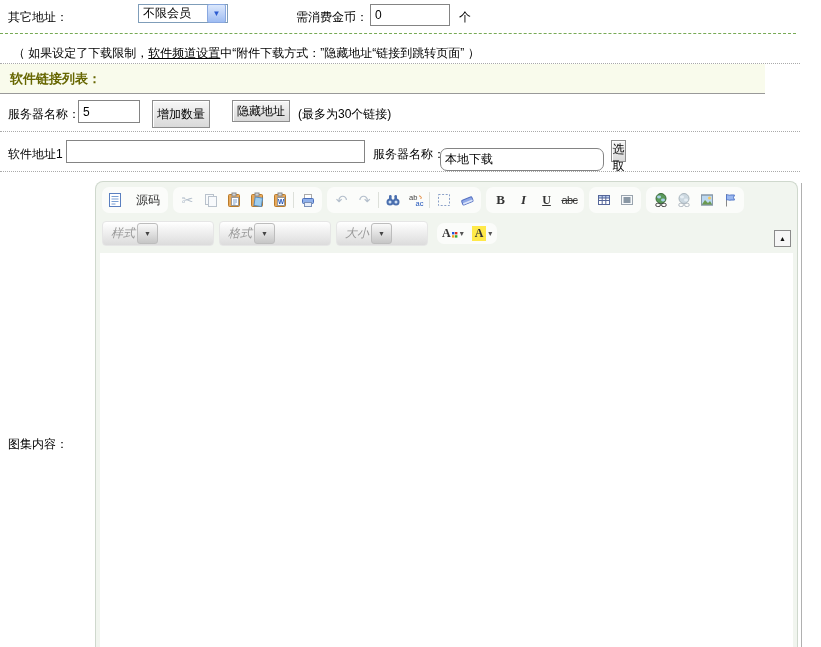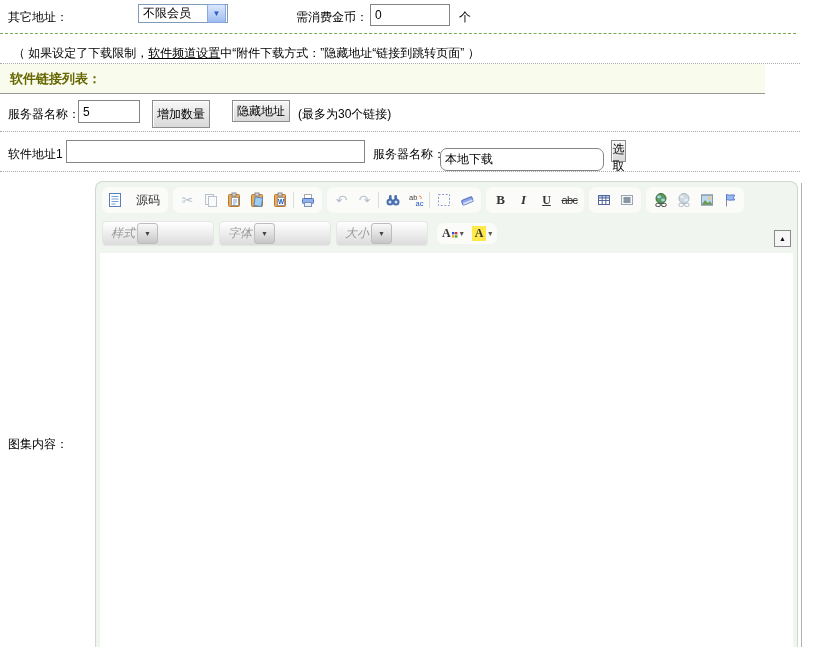--- a/index.html
+++ b/index.html
@@ -259,6 +259,10 @@
       <span class="dbtn">▼</span>
     </div>
     <div class="dd" style="width:112px">
+      <span class="dlbl">格式</span>
+      <span class="dbtn">▼</span>
+    </div>
+    <div class="dd" style="width:112px">
       <span class="dlbl">字体</span>
       <span class="dbtn">▼</span>
     </div>

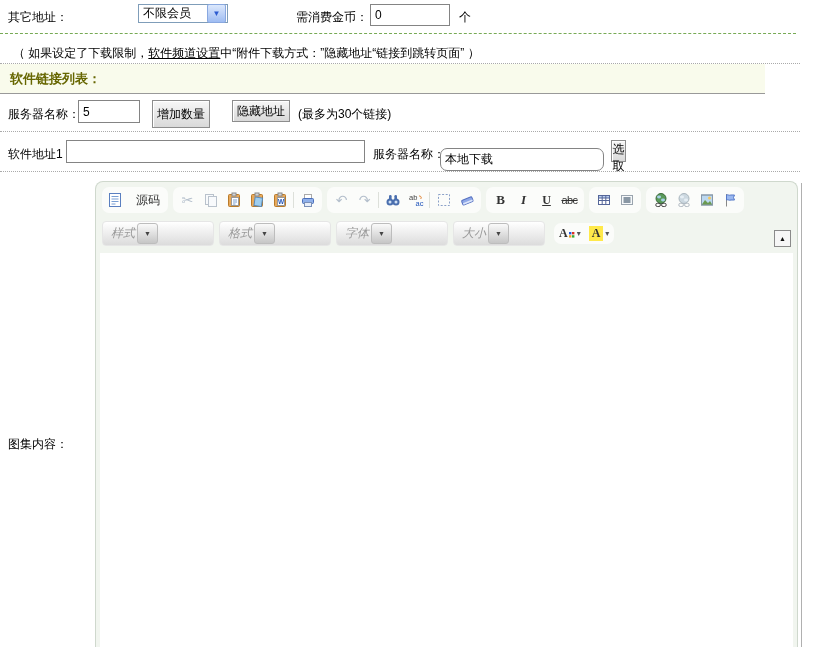--- a/index.html
+++ b/index.html
@@ -262,10 +262,6 @@
       <span class="dlbl">格式</span>
       <span class="dbtn">▼</span>
     </div>
-    <div class="dd" style="width:112px">
-      <span class="dlbl">字体</span>
-      <span class="dbtn">▼</span>
-    </div>
     <div class="dd" style="width:92px">
       <span class="dlbl">大小</span>
       <span class="dbtn">▼</span>

